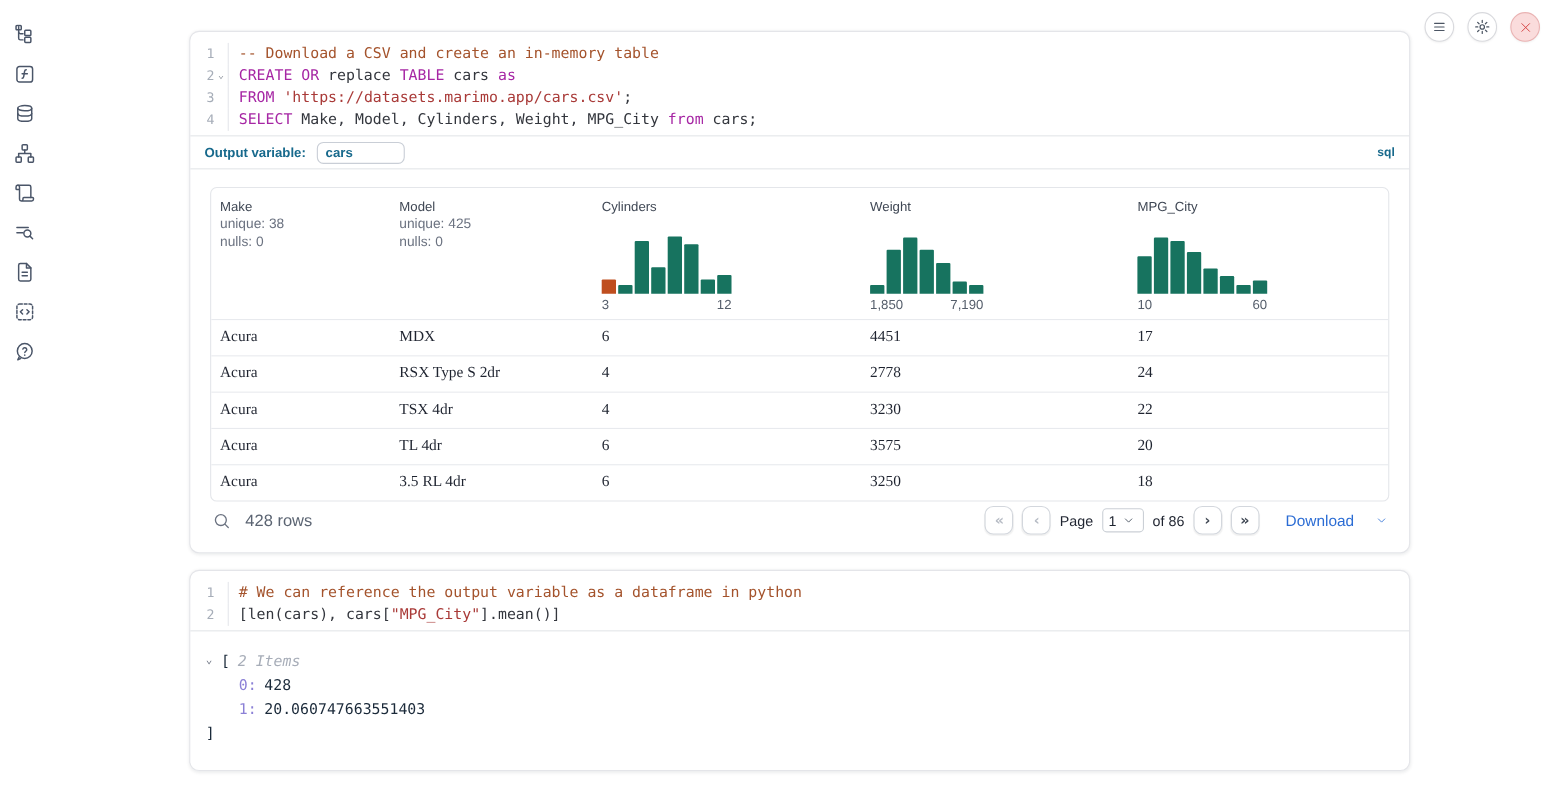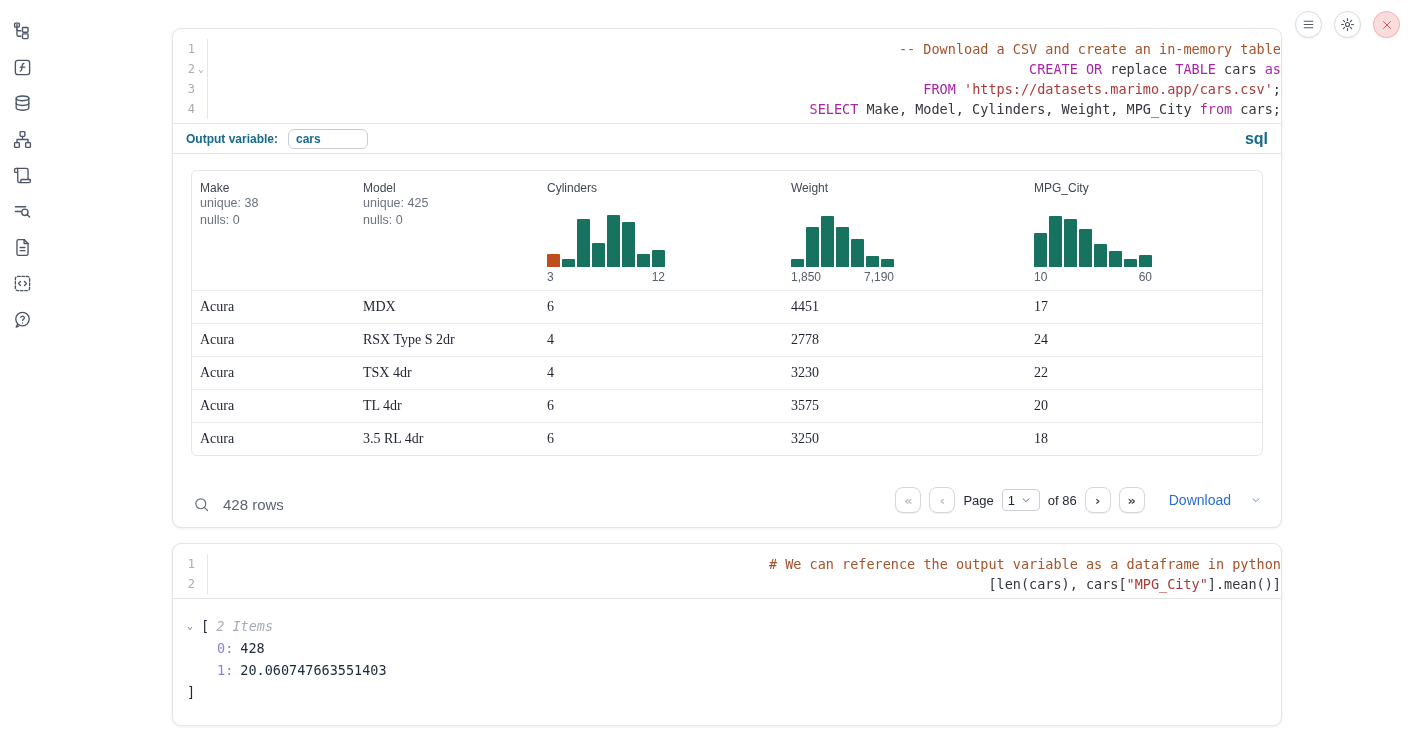--- a/index.html
+++ b/index.html
@@ -33,7 +33,7 @@
   .code-line { display:flex; line-height:20px; font-family:"DejaVu Sans Mono","Liberation Mono",monospace; font-size:13.5px; }
   .ln { width:22px; text-align:right; color:#a6adb8; font-size:12px; line-height:20px; flex:none; }
   .fold { width:12px; text-align:center; color:#8a909a; font-size:9px; line-height:20px; flex:none; }
-  .code-text { border-left:1px solid #e5e7eb; padding-left:9px; flex:1; white-space:pre;text-align:right; }
+  .code-text { border-left:1px solid #e5e7eb; padding-left:9px; flex:1; white-space:pre; }
   .tk-kw { color:#a626a4; }
   .tk-str { color:#a93a38; }
   .tk-comment { color:#a4532c; }

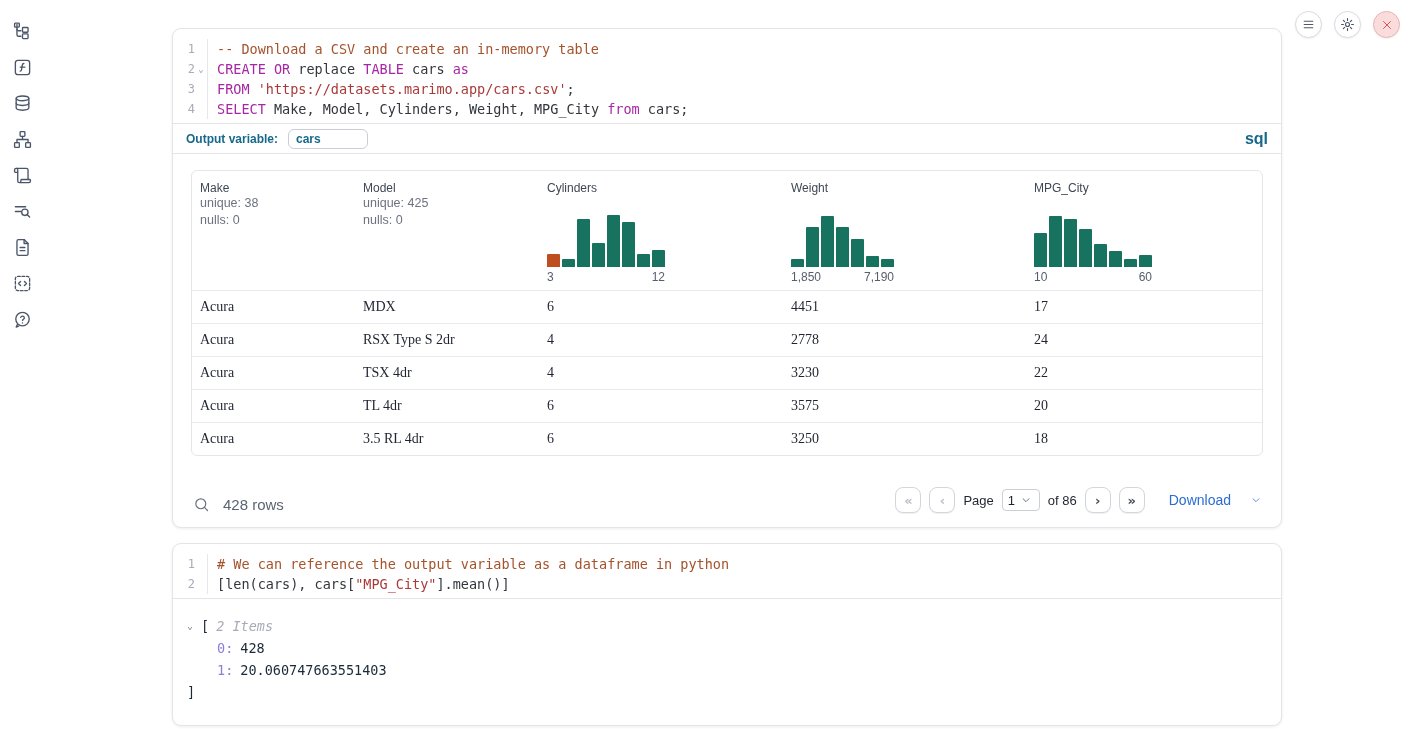--- a/index.html
+++ b/index.html
@@ -46,7 +46,7 @@
   .outvar-input { margin-left:10px; width:80px; height:20px; border:1px solid #c9ced6; border-radius:6px;
                   font-family:"Liberation Sans",sans-serif; font-size:12px; font-weight:bold; color:#17698c;
                   padding:0 7px; outline:none; }
-  .lang-badge { margin-left:auto; color:#17698c; font-weight:bold; font-size:16px; }
+  .lang-badge { margin-left:auto; color:#17698c; font-weight:bold; font-size:11px; }
 
   
   .cell-output { padding:16px 18px 14px 18px; }

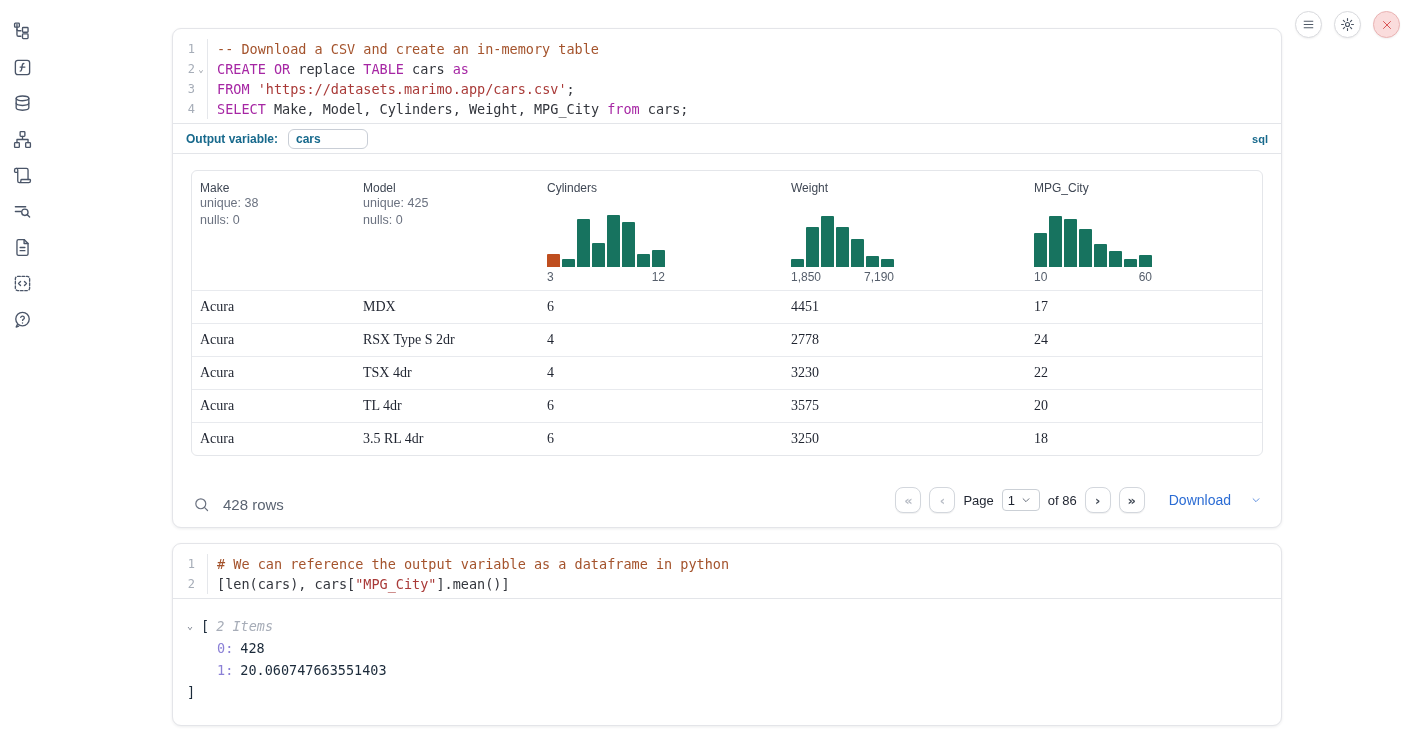--- a/index.html
+++ b/index.html
@@ -64,7 +64,7 @@
   .td { padding-left:8px; overflow:hidden; white-space:nowrap;font-family:Liberation Serif, serif; }
 
   
-  .table-footer { display:flex; align-items:flex-end; margin-top:27px; padding:0 2px; height:30px; }
+  .table-footer { display:flex; align-items:center; margin-top:2px; padding:0 2px; height:30px; }
   .tf-left { display:flex; align-items:center; gap:13px; color:#5b6472; font-size:15px; }
   .tf-left svg { stroke:#6b7280; fill:none; stroke-width:1.7; stroke-linecap:round; }
   .tf-right { margin-left:auto; display:flex; align-items:center; gap:8px; }

